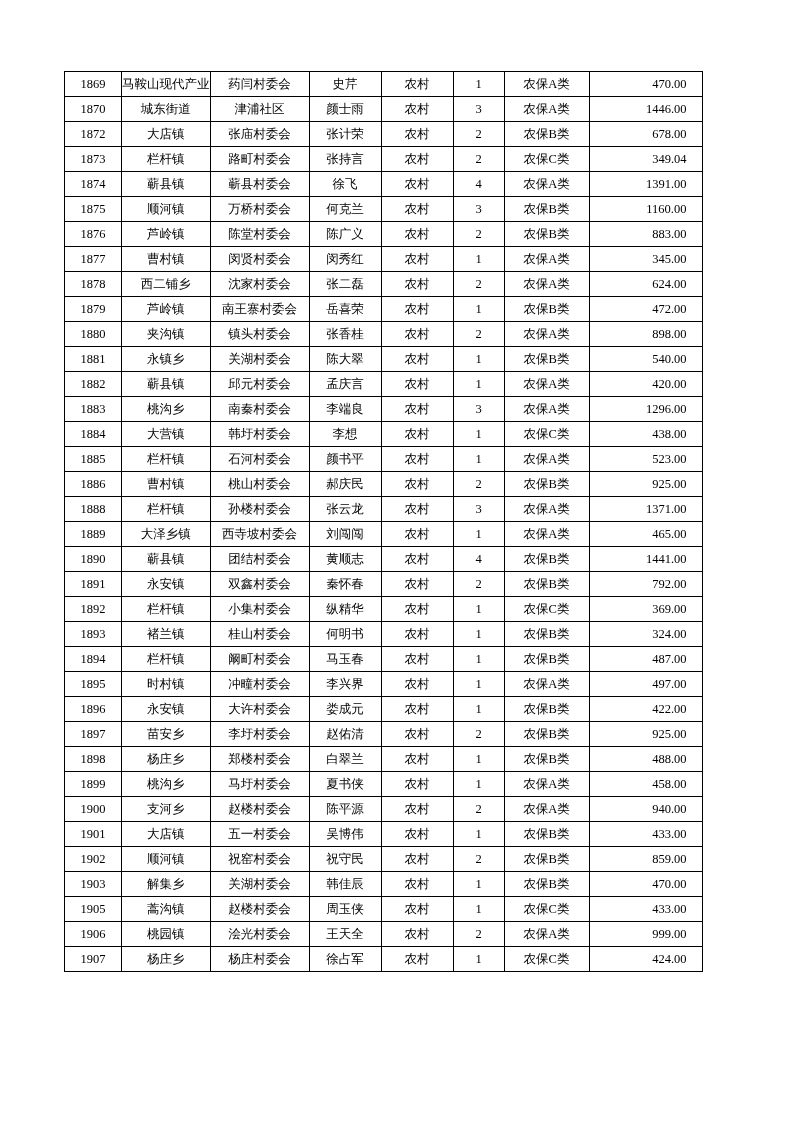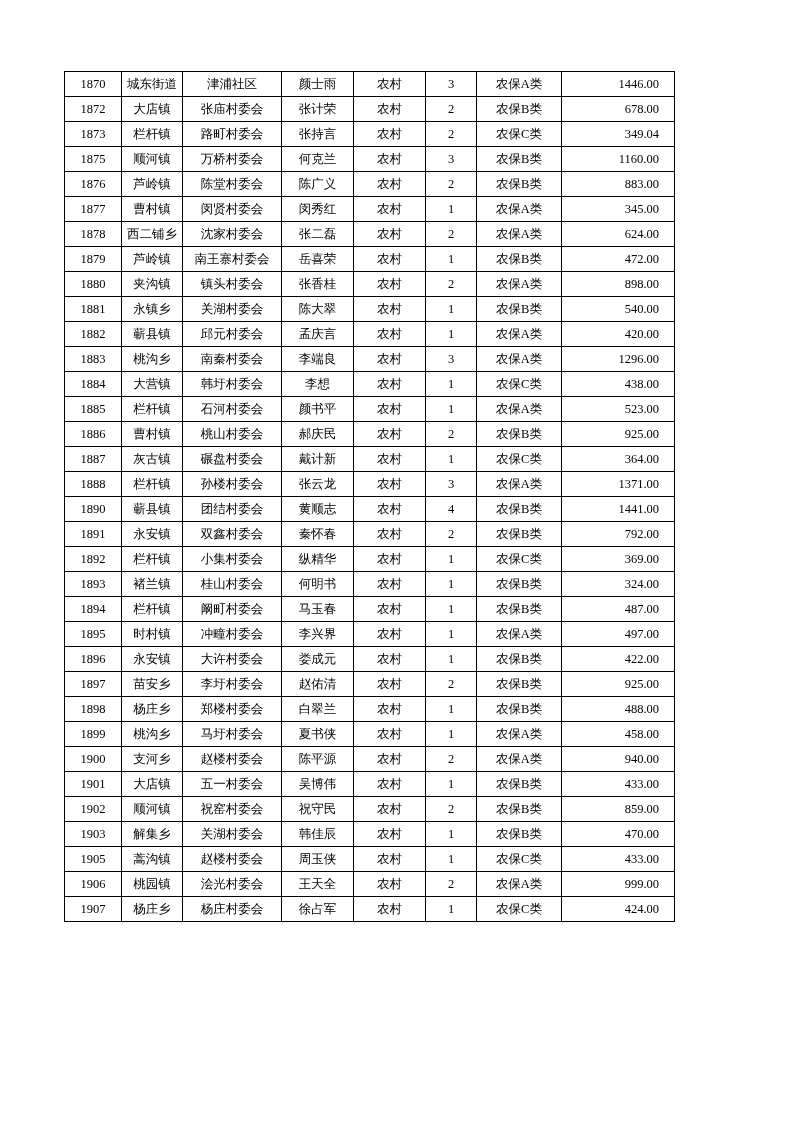--- a/index.html
+++ b/index.html
@@ -66,6 +66,16 @@
     </colgroup>
     <tbody id="table-body">
         <tr>
+    <td class="cell-seq">1869</td>
+    <td class="cell-town">马鞍山现代产业</td>
+    <td class="cell-village">药闫村委会</td>
+    <td class="cell-name">史芹</td>
+    <td class="cell-category">农村</td>
+    <td class="cell-count">1</td>
+    <td class="cell-type">农保A类</td>
+    <td class="cell-amount">470.00</td>
+  </tr>
+        <tr>
     <td class="cell-seq">1870</td>
     <td class="cell-town">城东街道</td>
     <td class="cell-village">津浦社区</td>

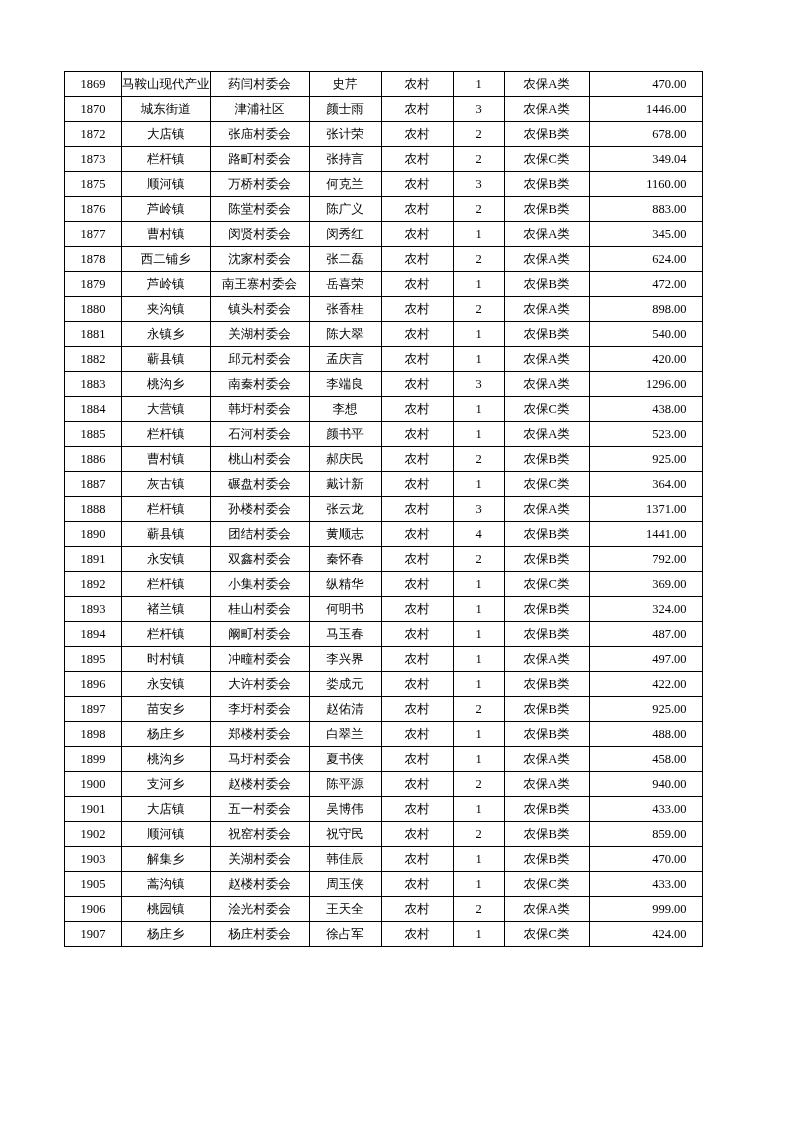--- a/index.html
+++ b/index.html
@@ -106,6 +106,16 @@
     <td class="cell-amount">349.04</td>
   </tr>
         <tr>
+    <td class="cell-seq">1874</td>
+    <td class="cell-town">蕲县镇</td>
+    <td class="cell-village">蕲县村委会</td>
+    <td class="cell-name">徐飞</td>
+    <td class="cell-category">农村</td>
+    <td class="cell-count">4</td>
+    <td class="cell-type">农保A类</td>
+    <td class="cell-amount">1391.00</td>
+  </tr>
+        <tr>
     <td class="cell-seq">1875</td>
     <td class="cell-town">顺河镇</td>
     <td class="cell-village">万桥村委会</td>

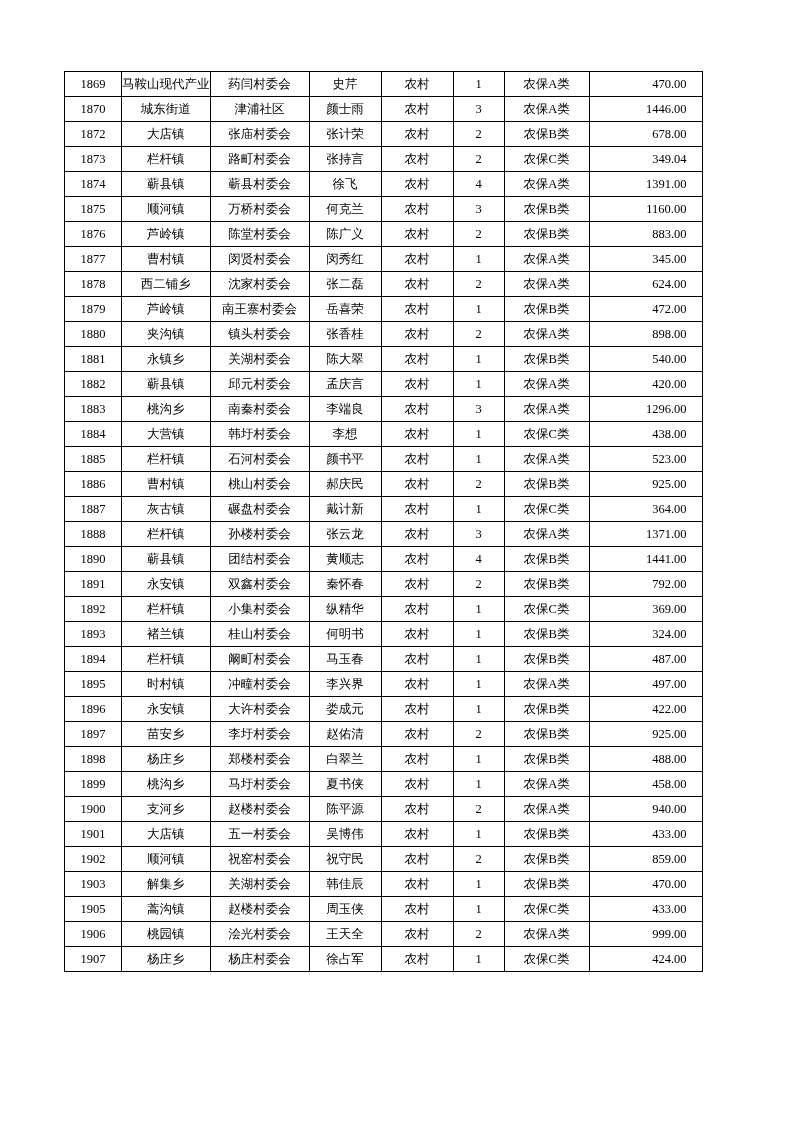--- a/index.html
+++ b/index.html
@@ -236,16 +236,6 @@
     <td class="cell-amount">925.00</td>
   </tr>
         <tr>
-    <td class="cell-seq">1887</td>
-    <td class="cell-town">灰古镇</td>
-    <td class="cell-village">碾盘村委会</td>
-    <td class="cell-name">戴计新</td>
-    <td class="cell-category">农村</td>
-    <td class="cell-count">1</td>
-    <td class="cell-type">农保C类</td>
-    <td class="cell-amount">364.00</td>
-  </tr>
-        <tr>
     <td class="cell-seq">1888</td>
     <td class="cell-town">栏杆镇</td>
     <td class="cell-village">孙楼村委会</td>

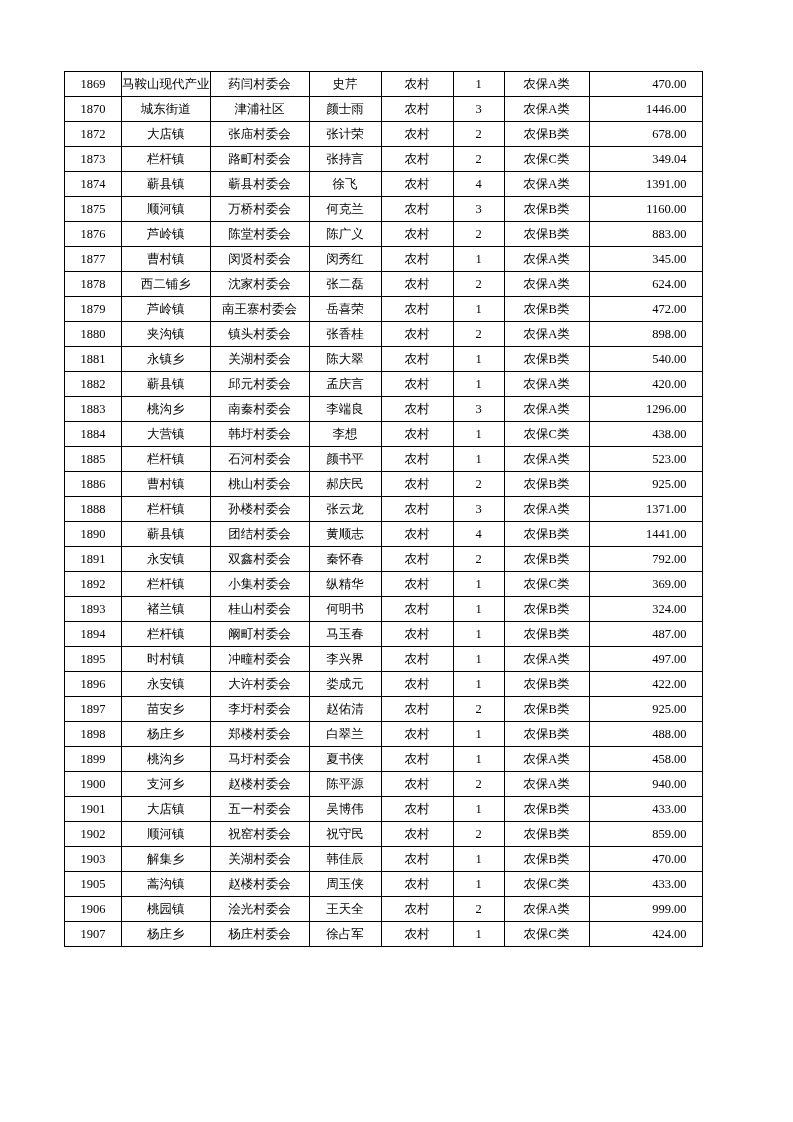--- a/index.html
+++ b/index.html
@@ -246,6 +246,16 @@
     <td class="cell-amount">1371.00</td>
   </tr>
         <tr>
+    <td class="cell-seq">1889</td>
+    <td class="cell-town">大泽乡镇</td>
+    <td class="cell-village">西寺坡村委会</td>
+    <td class="cell-name">刘闯闯</td>
+    <td class="cell-category">农村</td>
+    <td class="cell-count">1</td>
+    <td class="cell-type">农保A类</td>
+    <td class="cell-amount">465.00</td>
+  </tr>
+        <tr>
     <td class="cell-seq">1890</td>
     <td class="cell-town">蕲县镇</td>
     <td class="cell-village">团结村委会</td>

